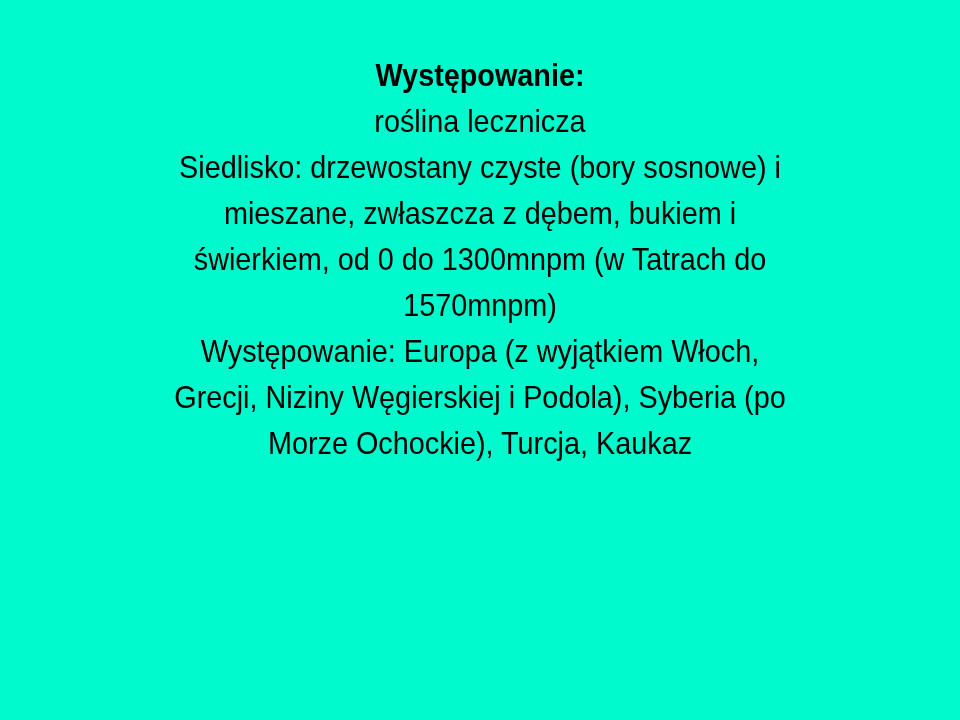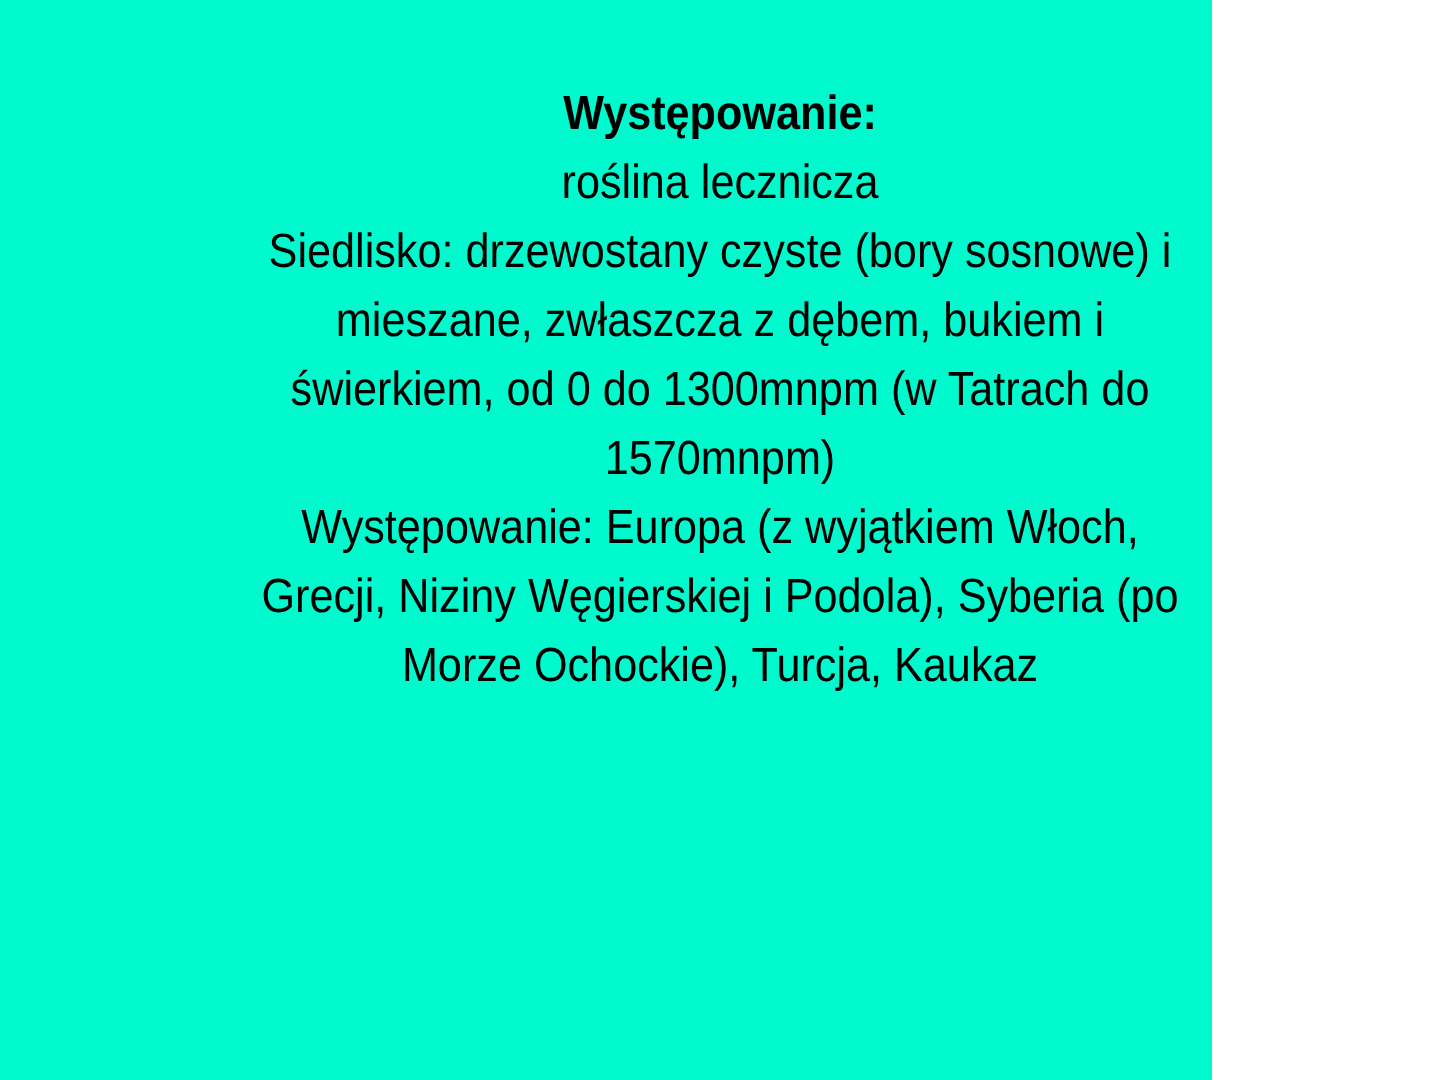--- a/index.html
+++ b/index.html
@@ -14,7 +14,7 @@
   }
   #slide {
     position: relative;
-    width: 808px;
+    width: 960px;
     height: 720px;
     background: #00facd;
     box-sizing: border-box;

